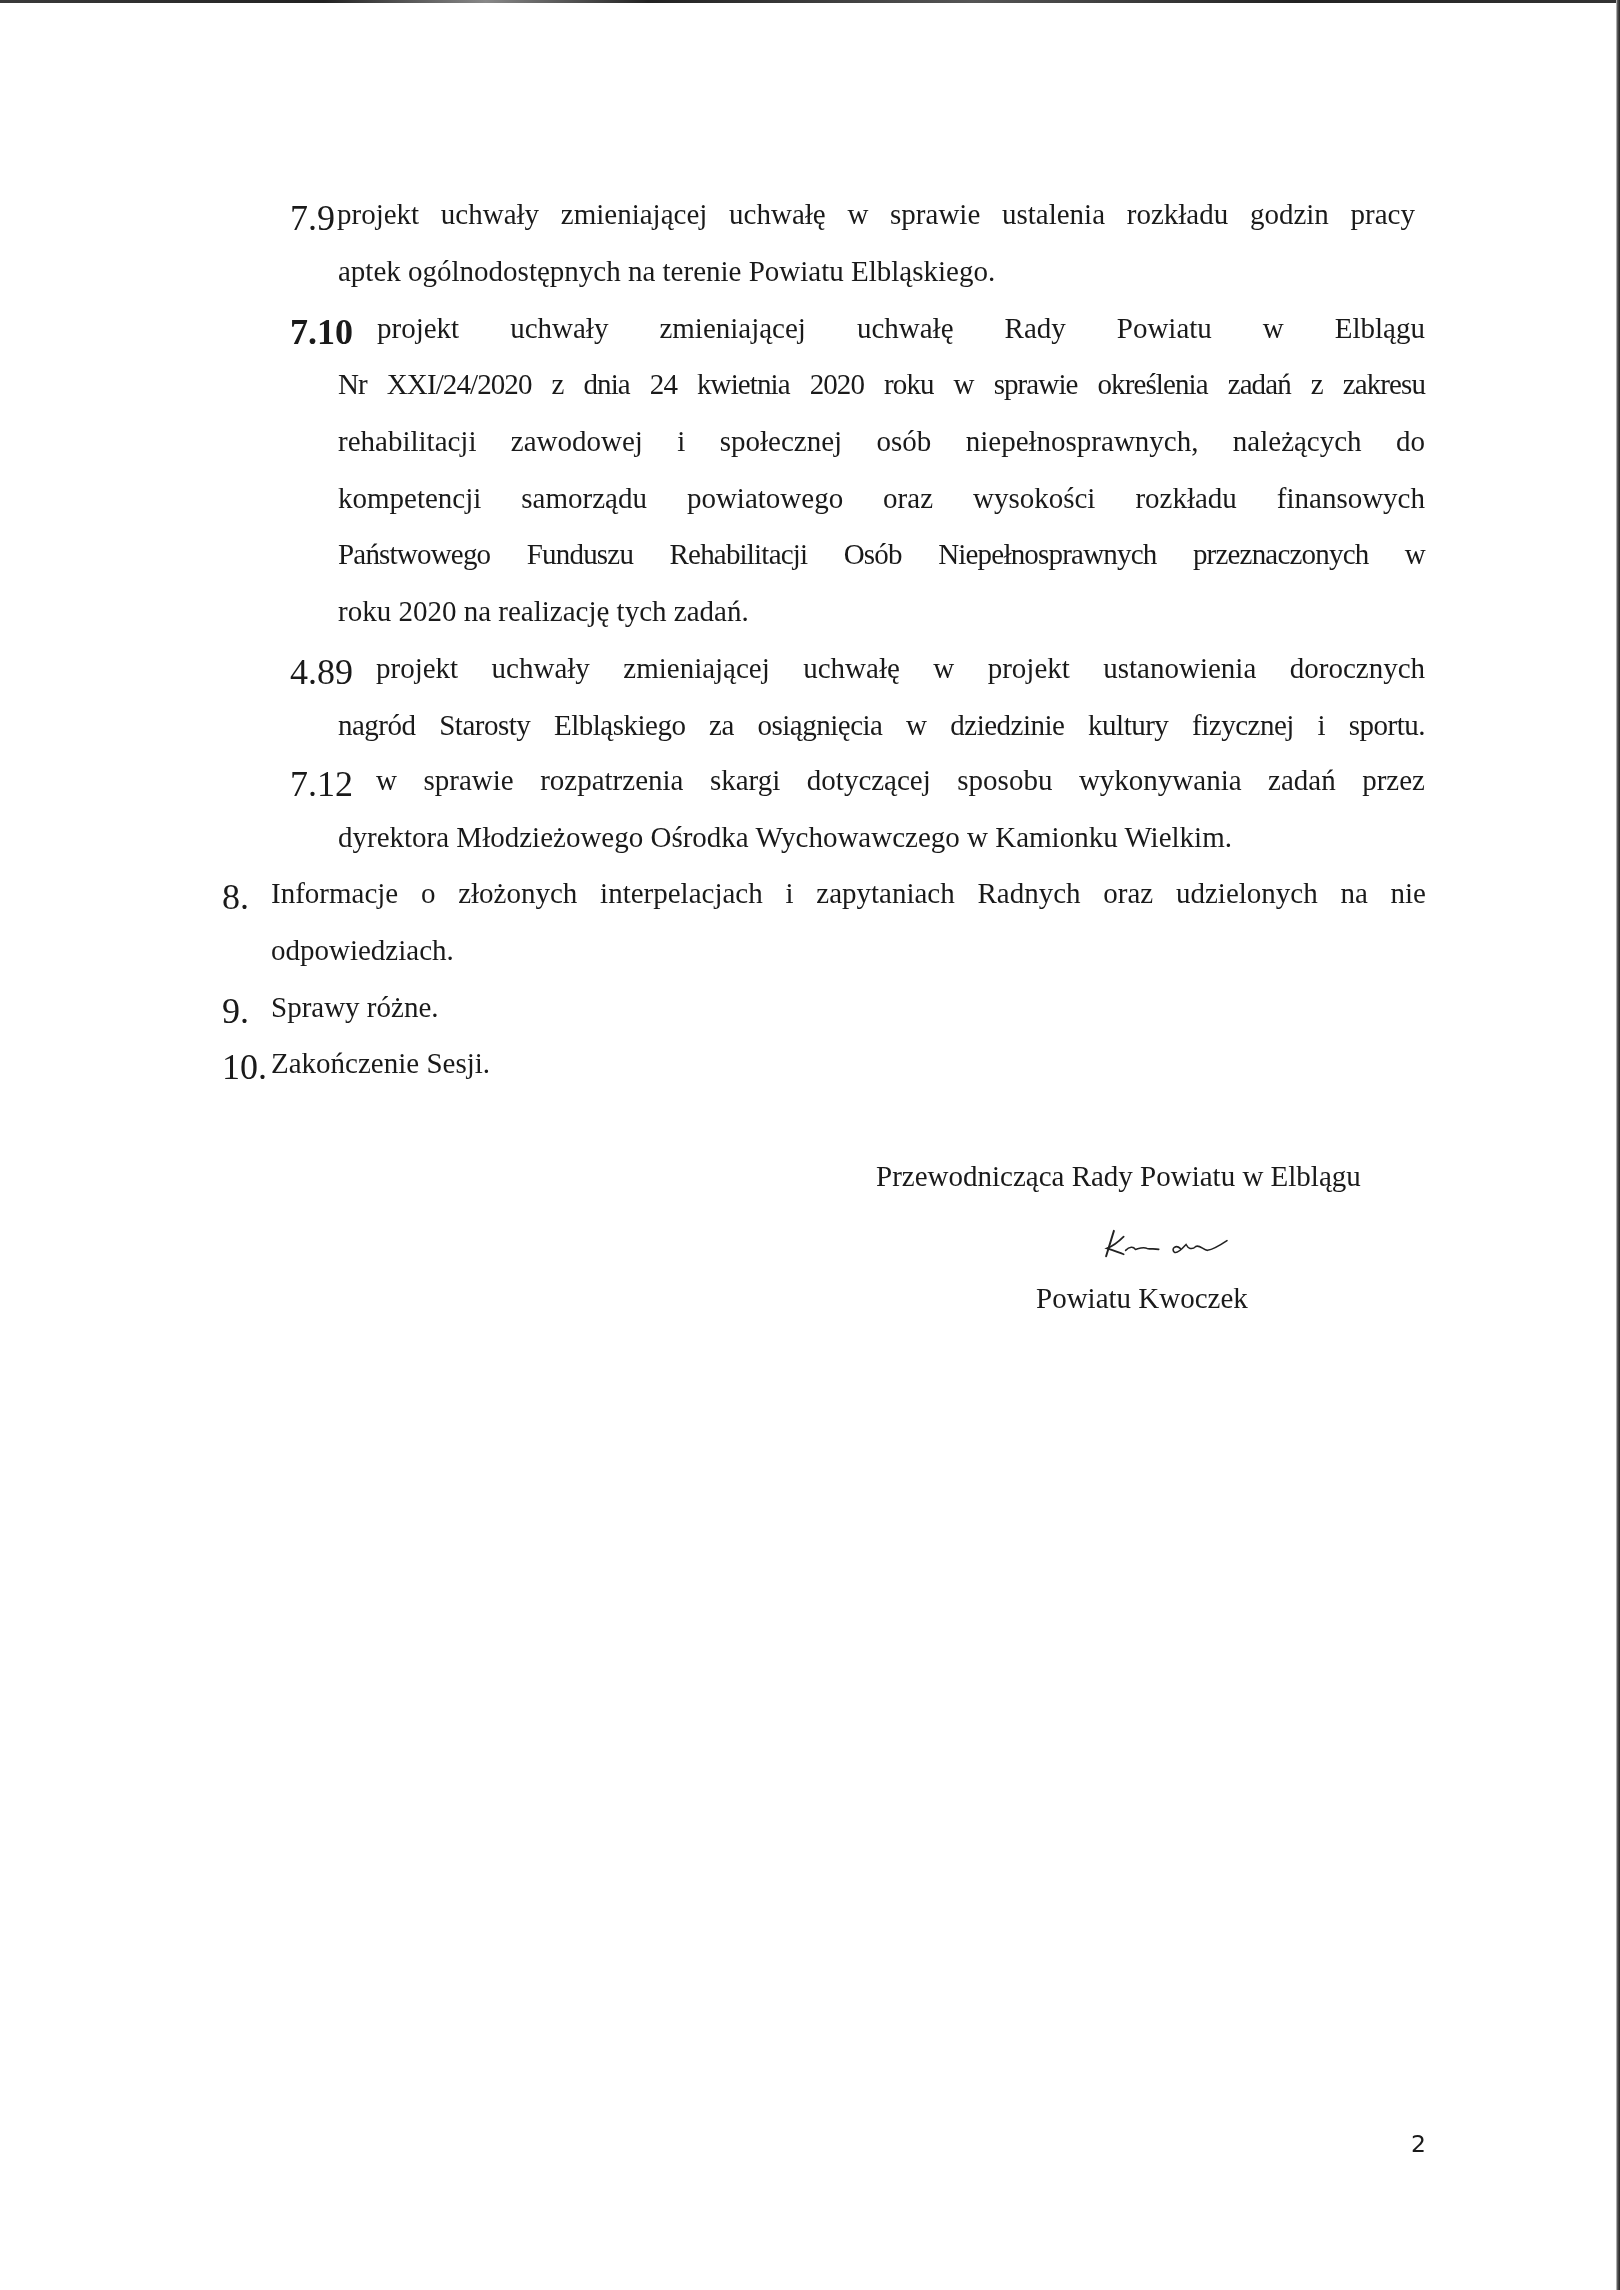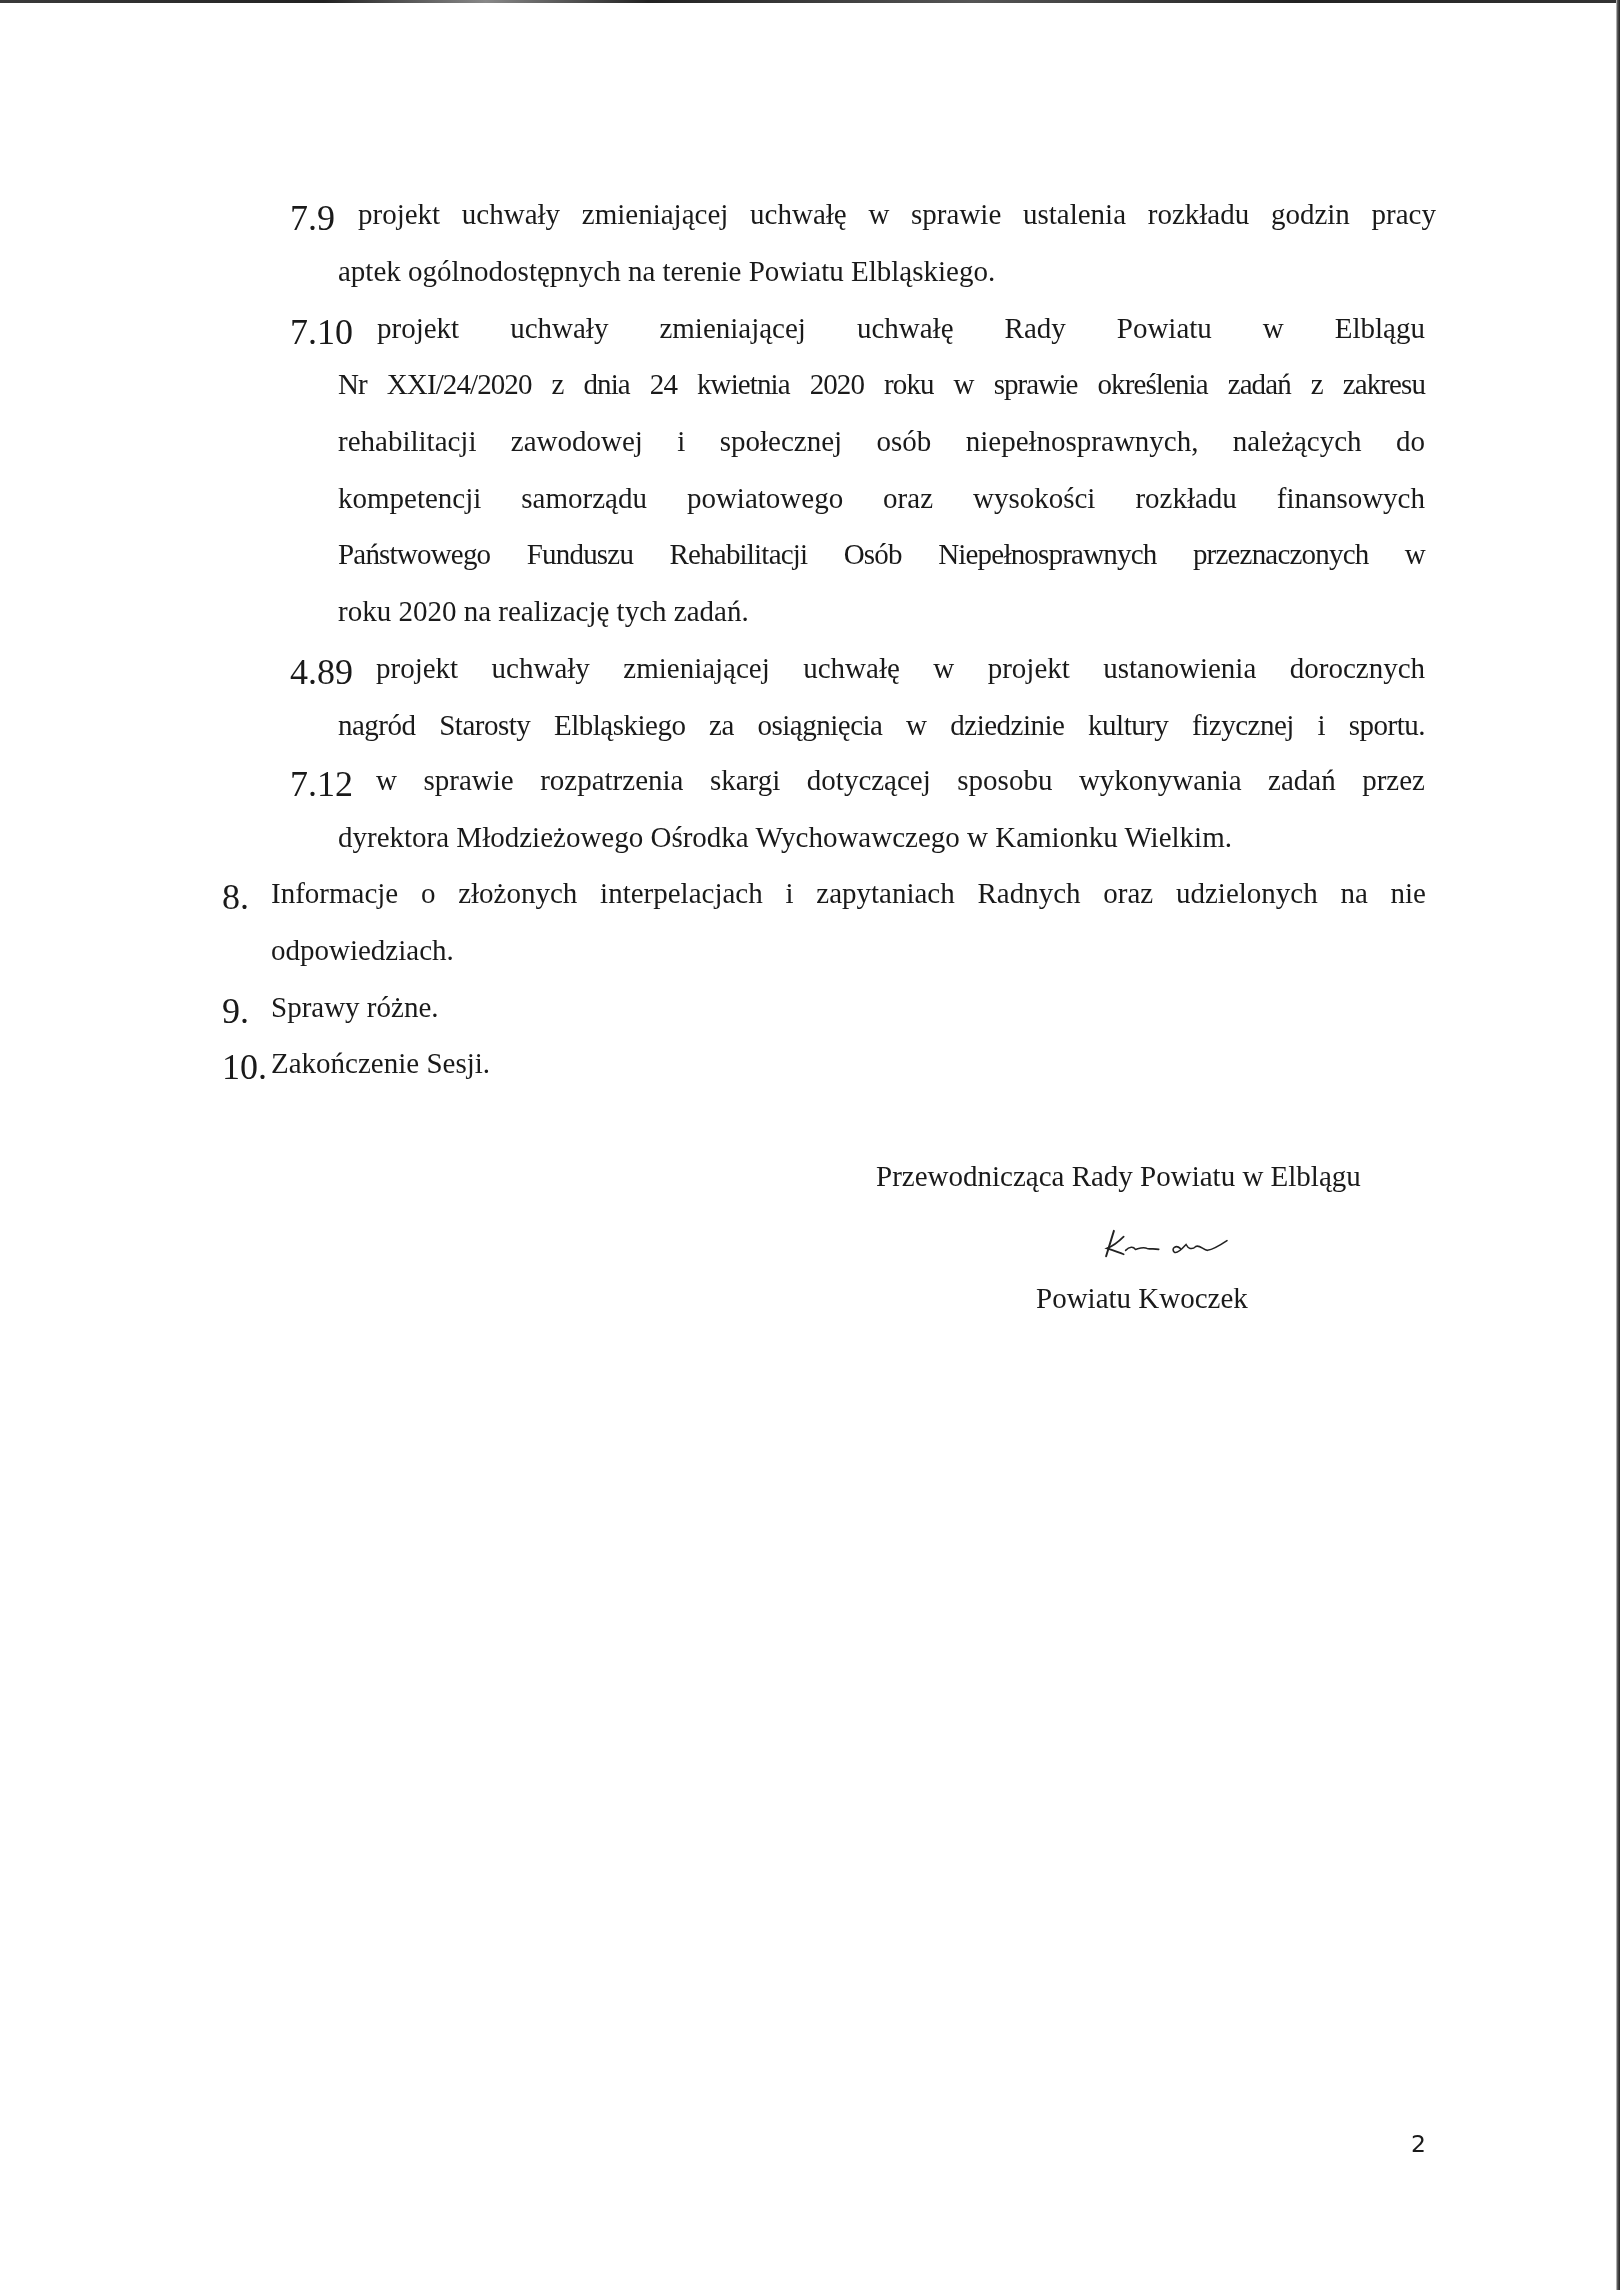--- a/index.html
+++ b/index.html
@@ -55,7 +55,7 @@
 
   <div>
     <span class="num" style="left:290px; top:200px;">7.9</span>
-    <div class="line justified" style="left:358px; top:200px; width:1078px;">projekt uchwały zmieniającej uchwałę w sprawie ustalenia rozkładu godzin pracy</div>
+    <div class="line justified" style="left:337px; top:200px; width:1078px;">projekt uchwały zmieniającej uchwałę w sprawie ustalenia rozkładu godzin pracy</div>
     <div class="line" style="left:338px; top:257px;">aptek ogólnodostępnych na terenie Powiatu Elbląskiego.</div>
   </div>
 

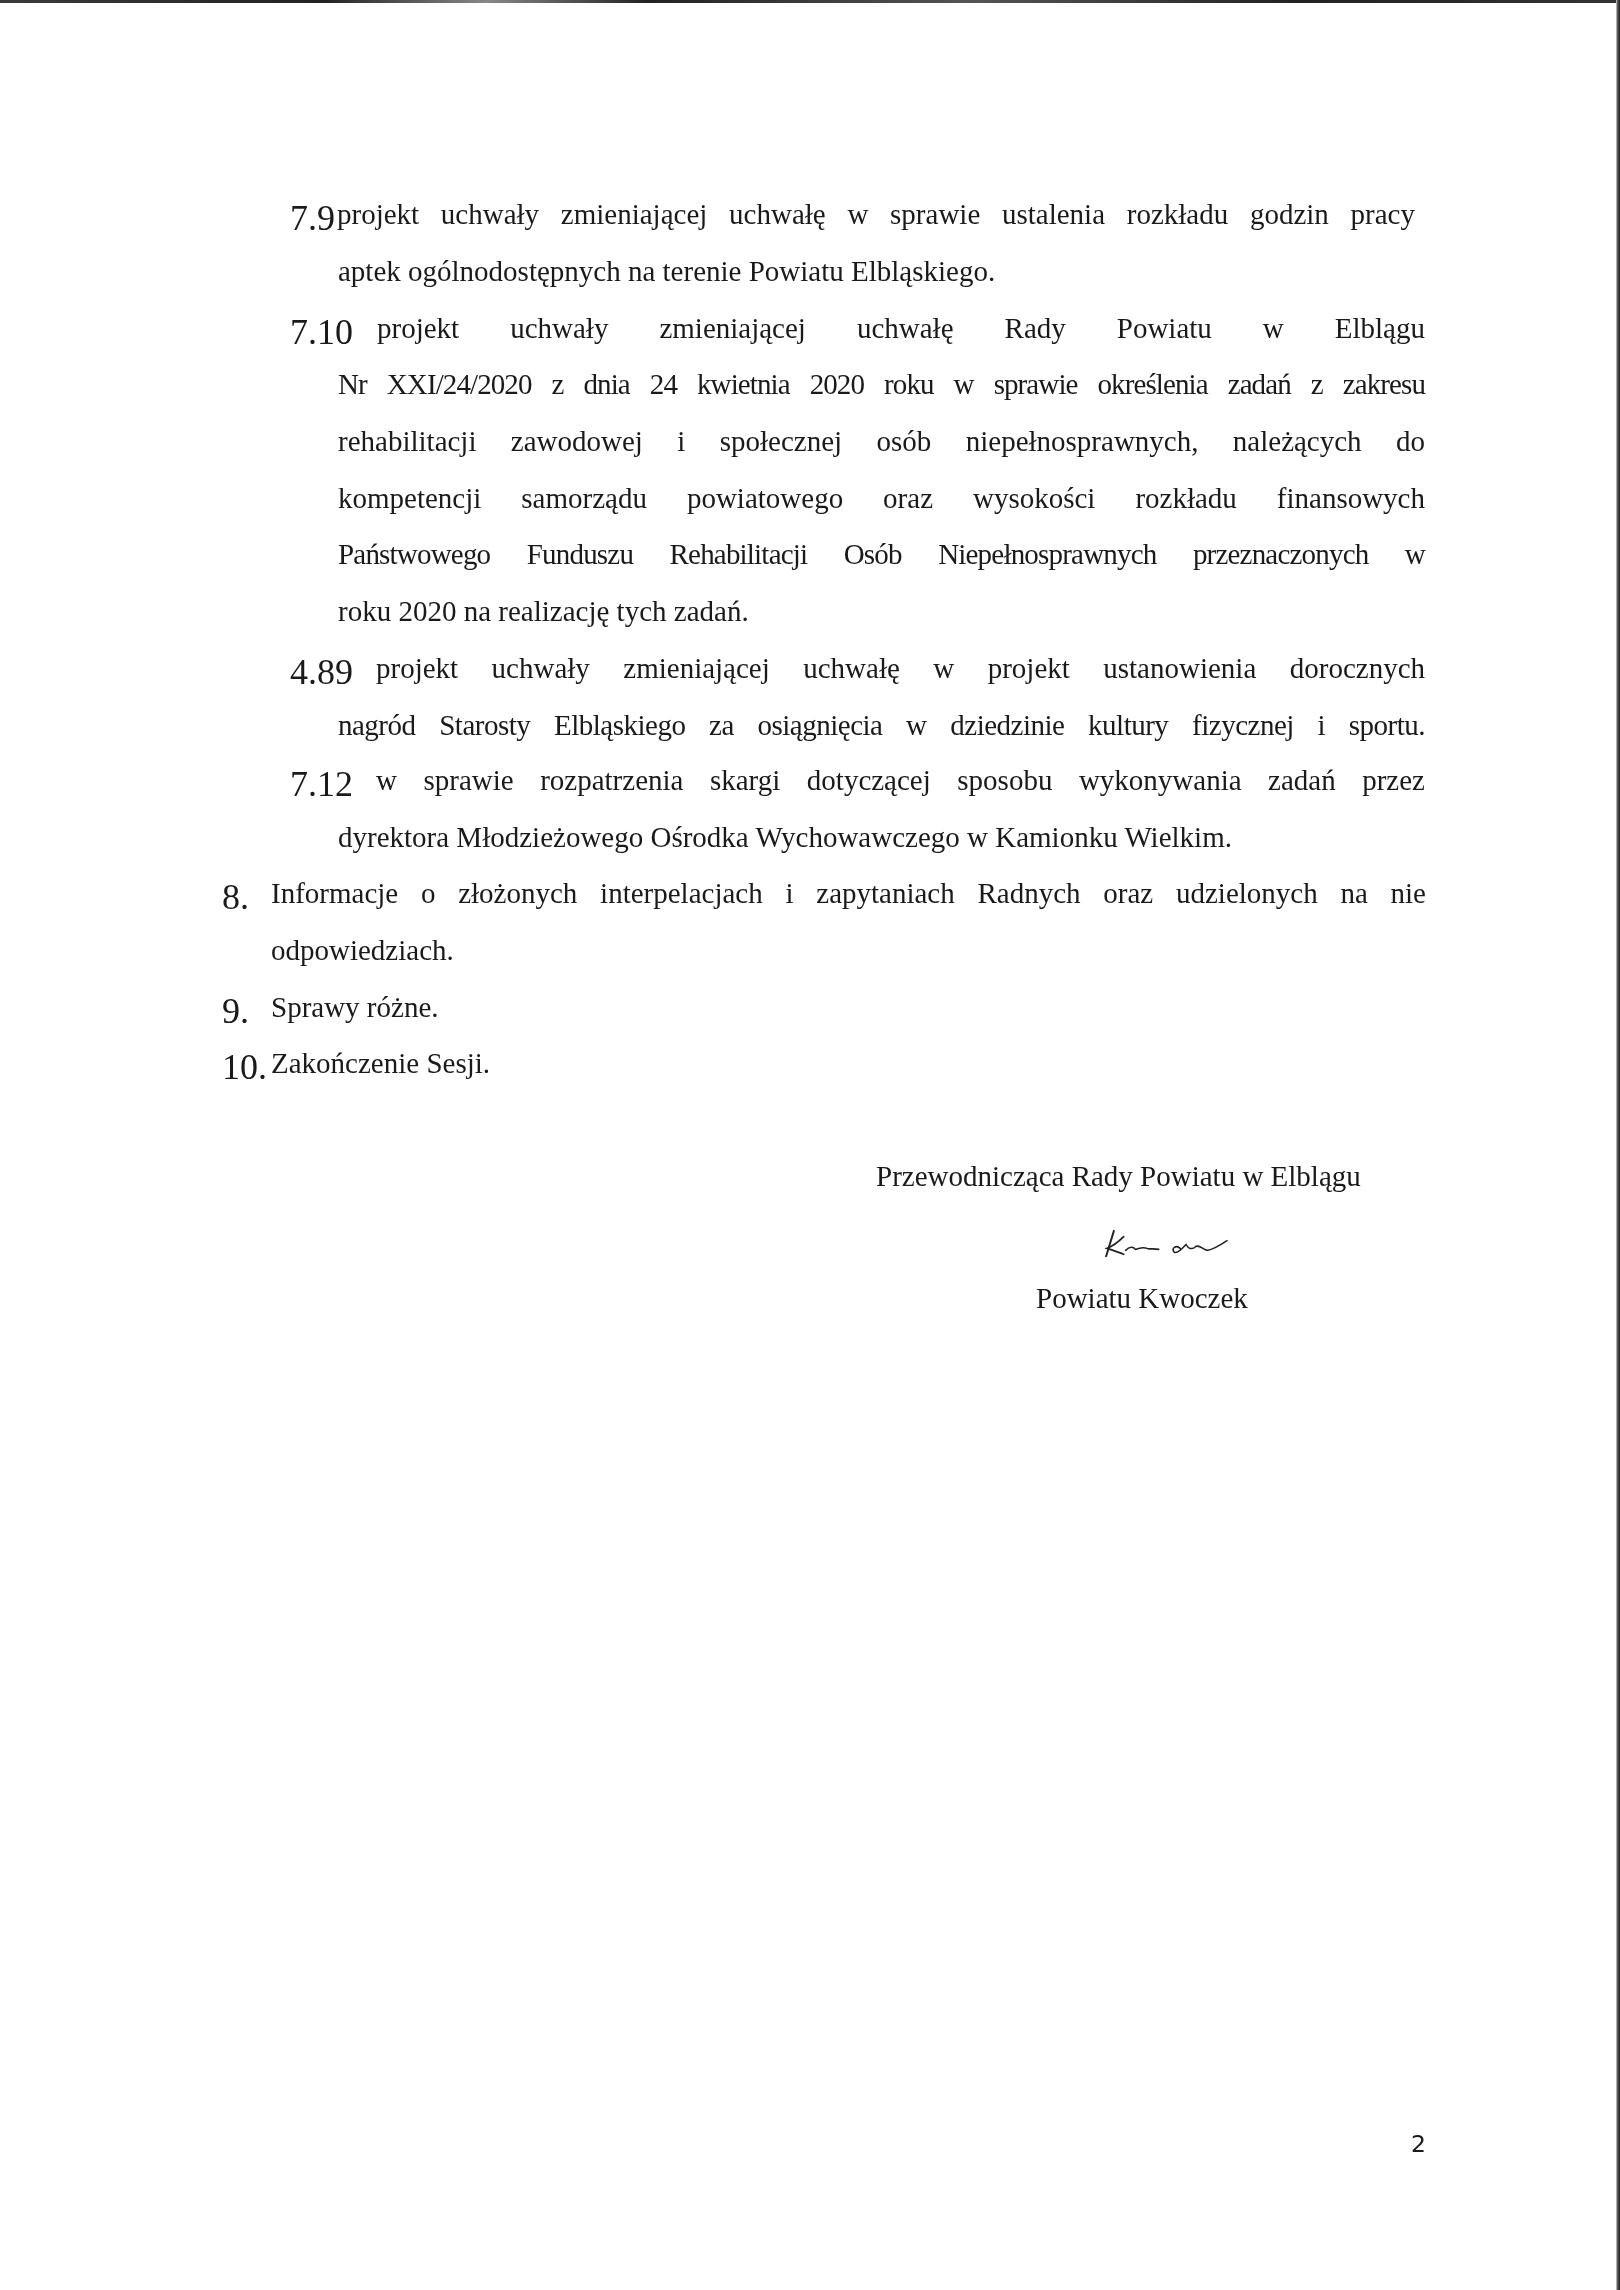--- a/index.html
+++ b/index.html
@@ -60,7 +60,7 @@
   </div>
 
   <div>
-    <span class="num" style="left:290px; top:314px;">7.10</span>
+    <span class="num" style="left:290px; top:314px;font-weight:bold;">7.10</span>
     <div class="line justified" style="left:377px; top:314px; width:1048px;">projekt uchwały zmieniającej uchwałę Rady Powiatu w Elblągu</div>
     <div class="line justified" style="left:338px; top:370px; width:1087px; letter-spacing:-0.9px;">Nr XXI/24/2020 z dnia 24 kwietnia 2020 roku w sprawie określenia zadań z zakresu</div>
     <div class="line justified" style="left:338px; top:427px; width:1087px;">rehabilitacji zawodowej i społecznej osób niepełnosprawnych, należących do</div>

